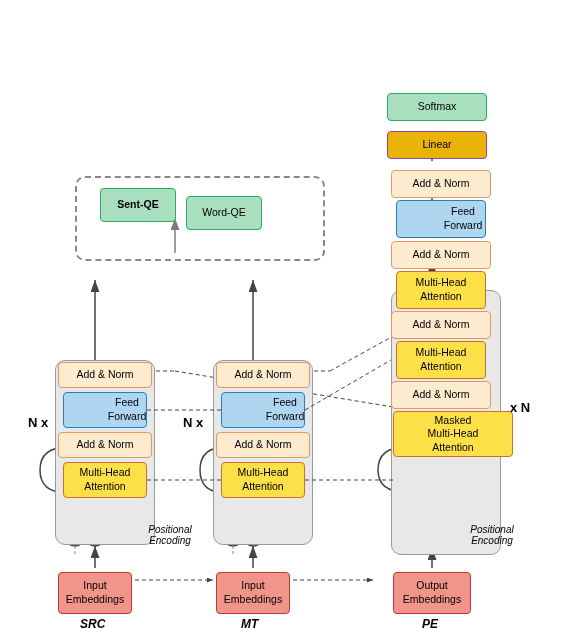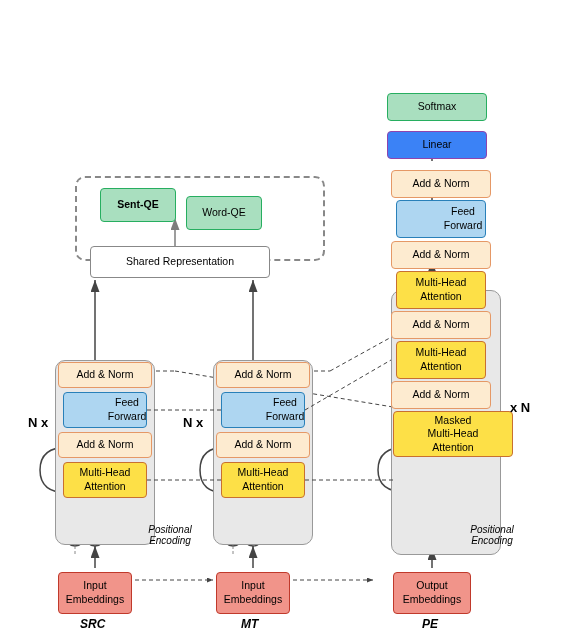--- a/index.html
+++ b/index.html
@@ -51,7 +51,7 @@
       border: 1.5px solid #c0392b;
     }
     .box-lavender {
-      background: #3b82f6;
+      background: #eab308;
       border: 1.5px solid #8e44ad;
     }
     .box-white {

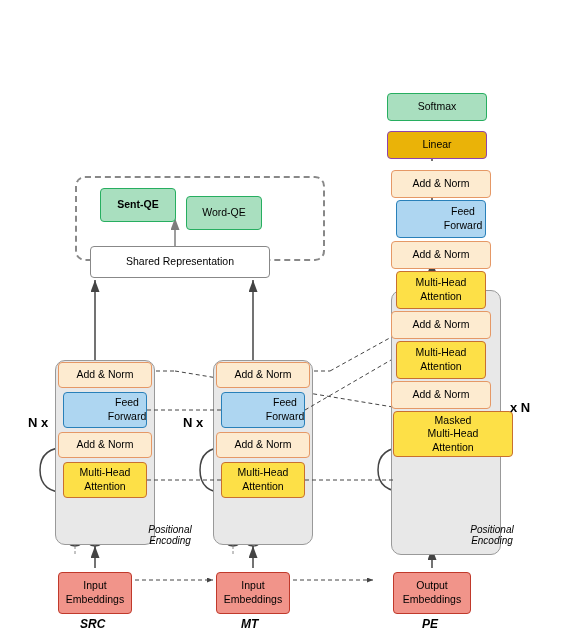--- a/index.html
+++ b/index.html
@@ -269,9 +269,6 @@
     <span>Multi-Head<br>Attention</span>
   </div>
 
-  <div class="box box-white" style="left:90px;top:246px;width:180px;height:32px;border:1.5px solid #888;">
-    <span>Shared Representation</span>
-  </div>
 
   <div class="box box-green" style="left:100px;top:188px;width:76px;height:34px;font-weight:bold;">
     <span>Sent-QE</span>

